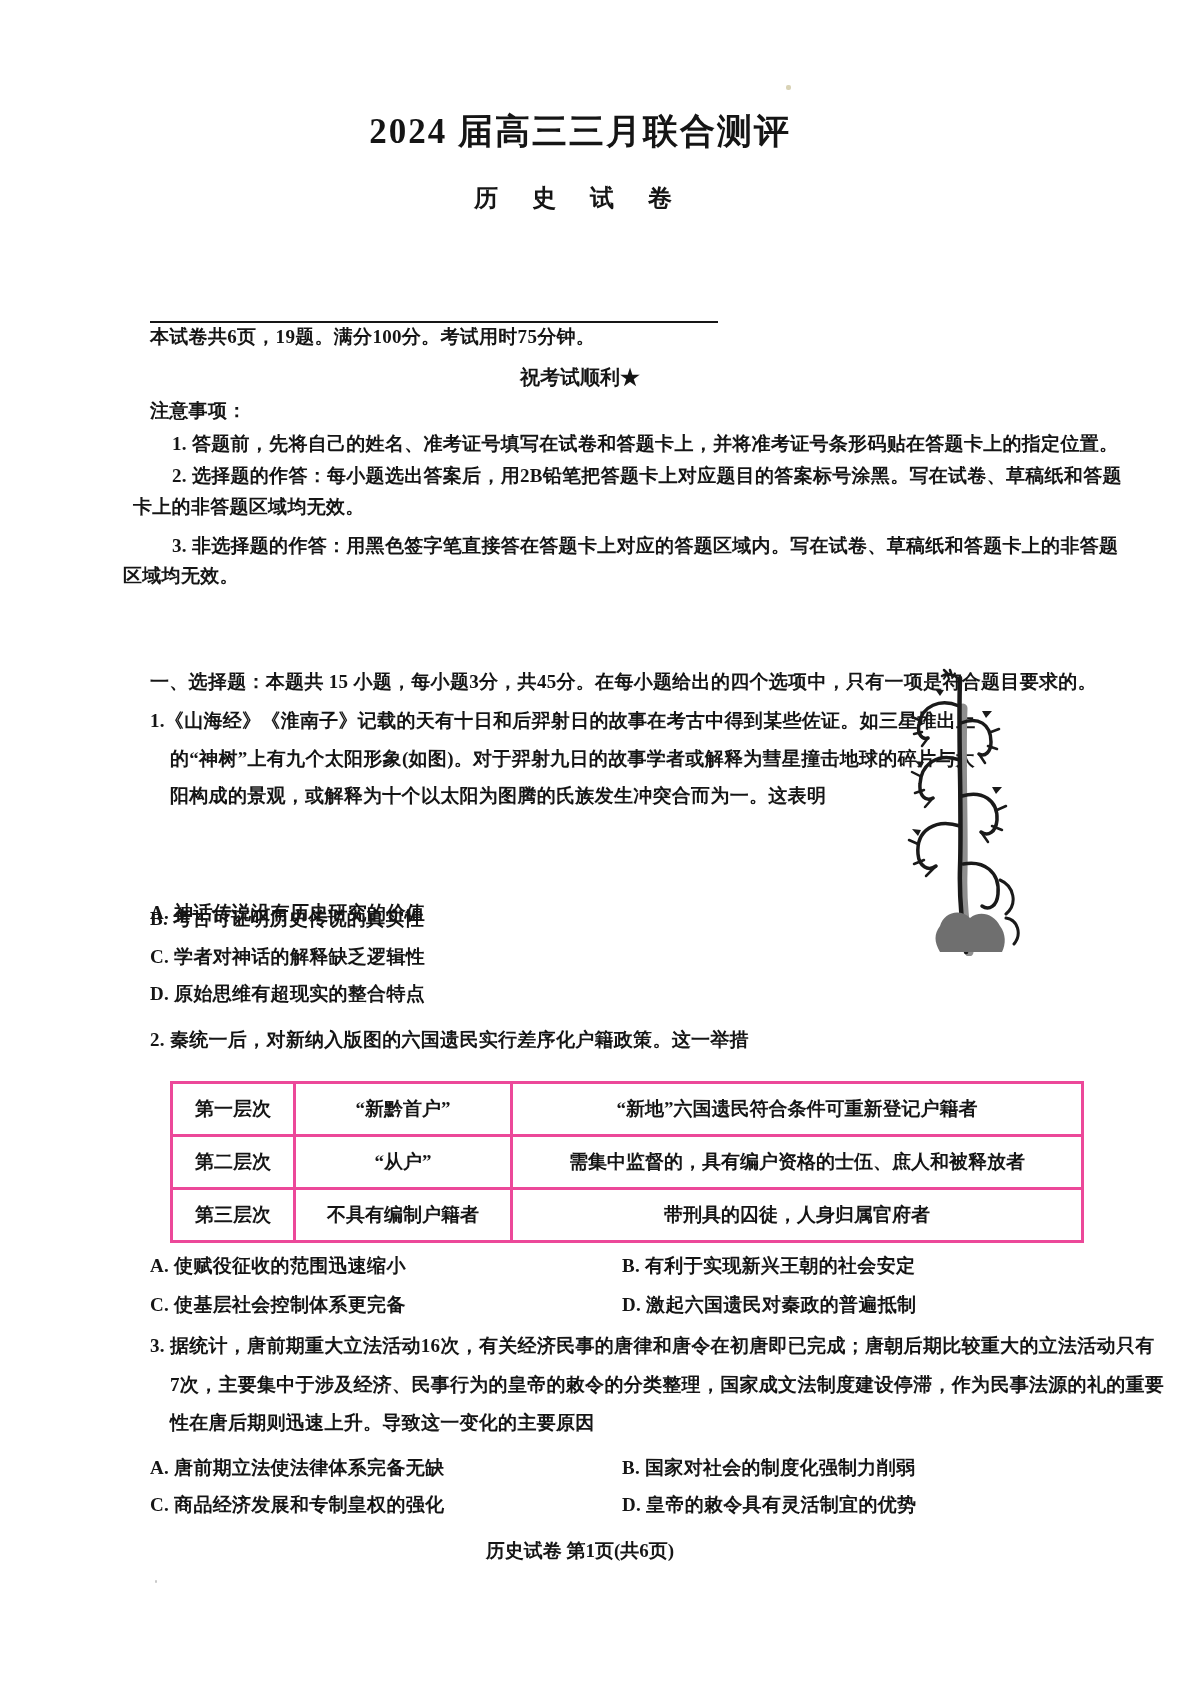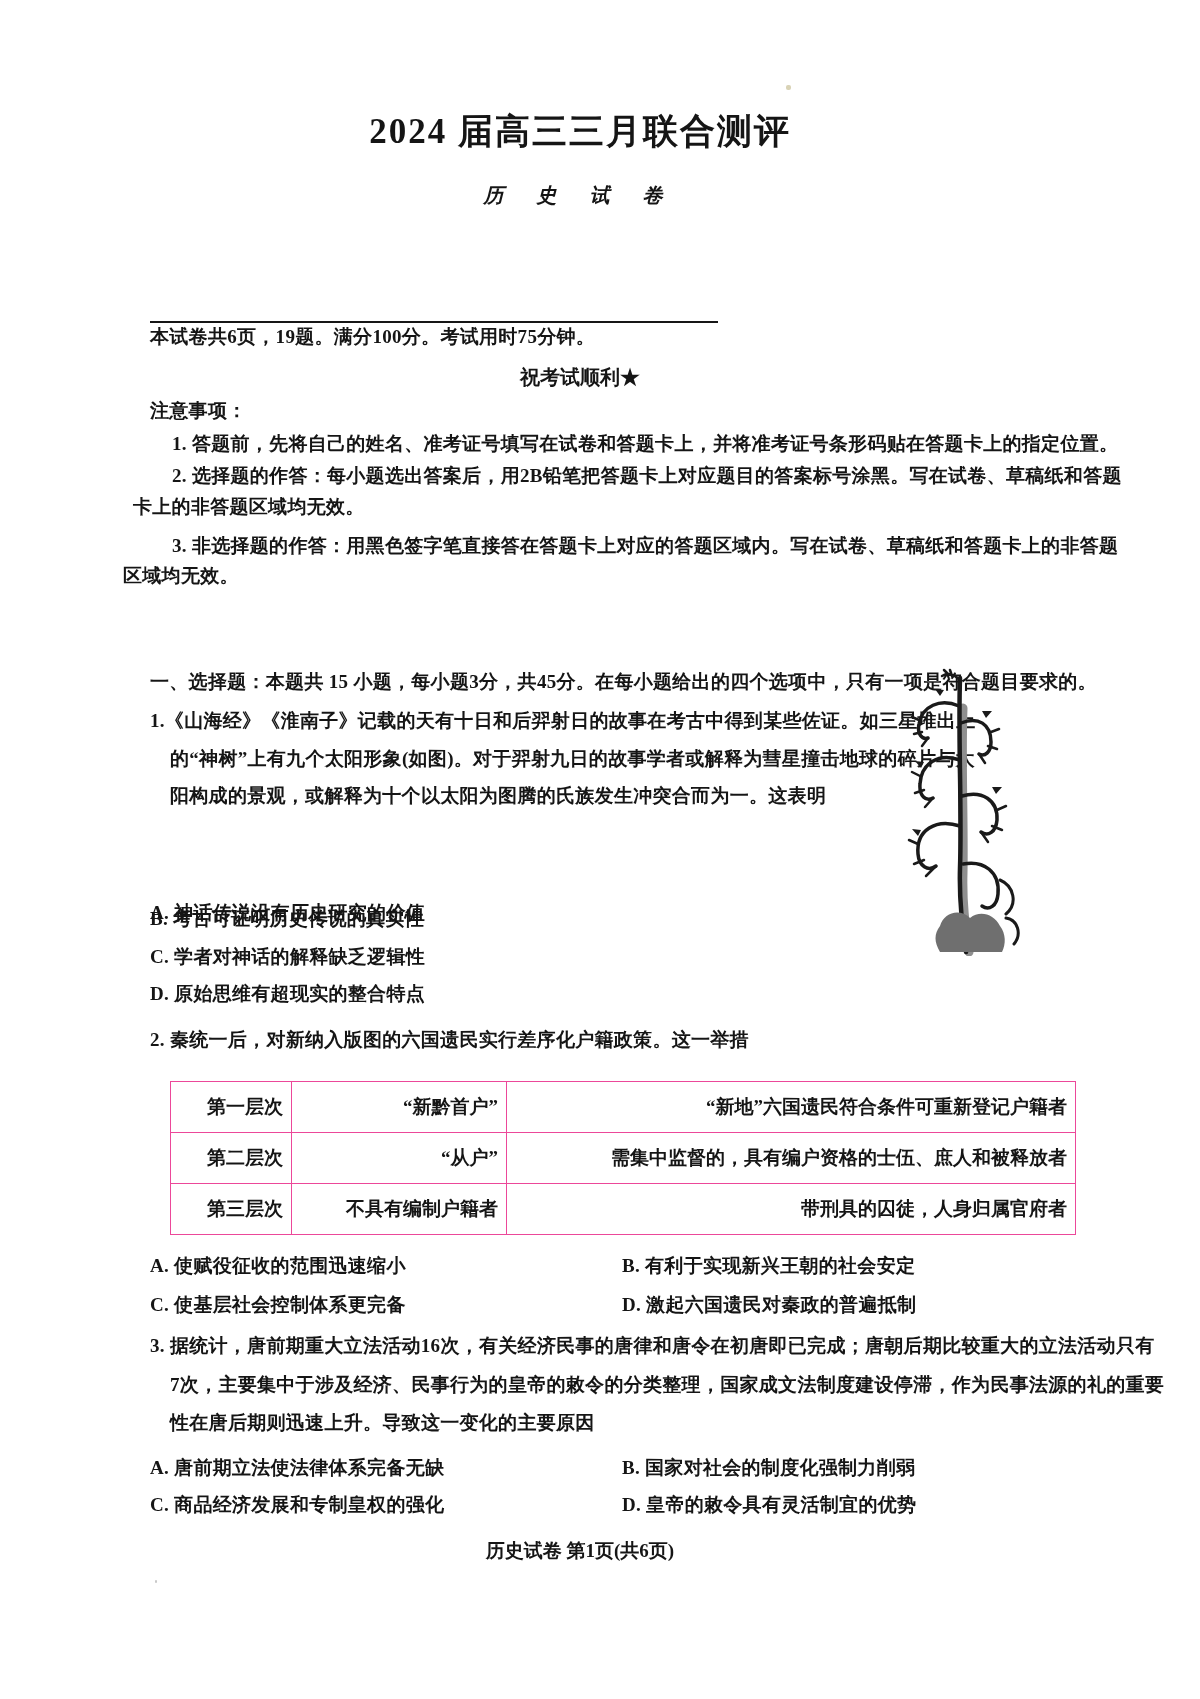--- a/index.html
+++ b/index.html
@@ -27,7 +27,7 @@
     font-weight:700;
   }
   .title-main{font-size:35px;letter-spacing:2px;}
-  .title-sub{font-size:20px;letter-spacing:14px;font-style:italic;}
+  .title-sub{font-size:24px;letter-spacing:14px;}
   .blessing{font-size:20px;}
   .rule{
     position:absolute;

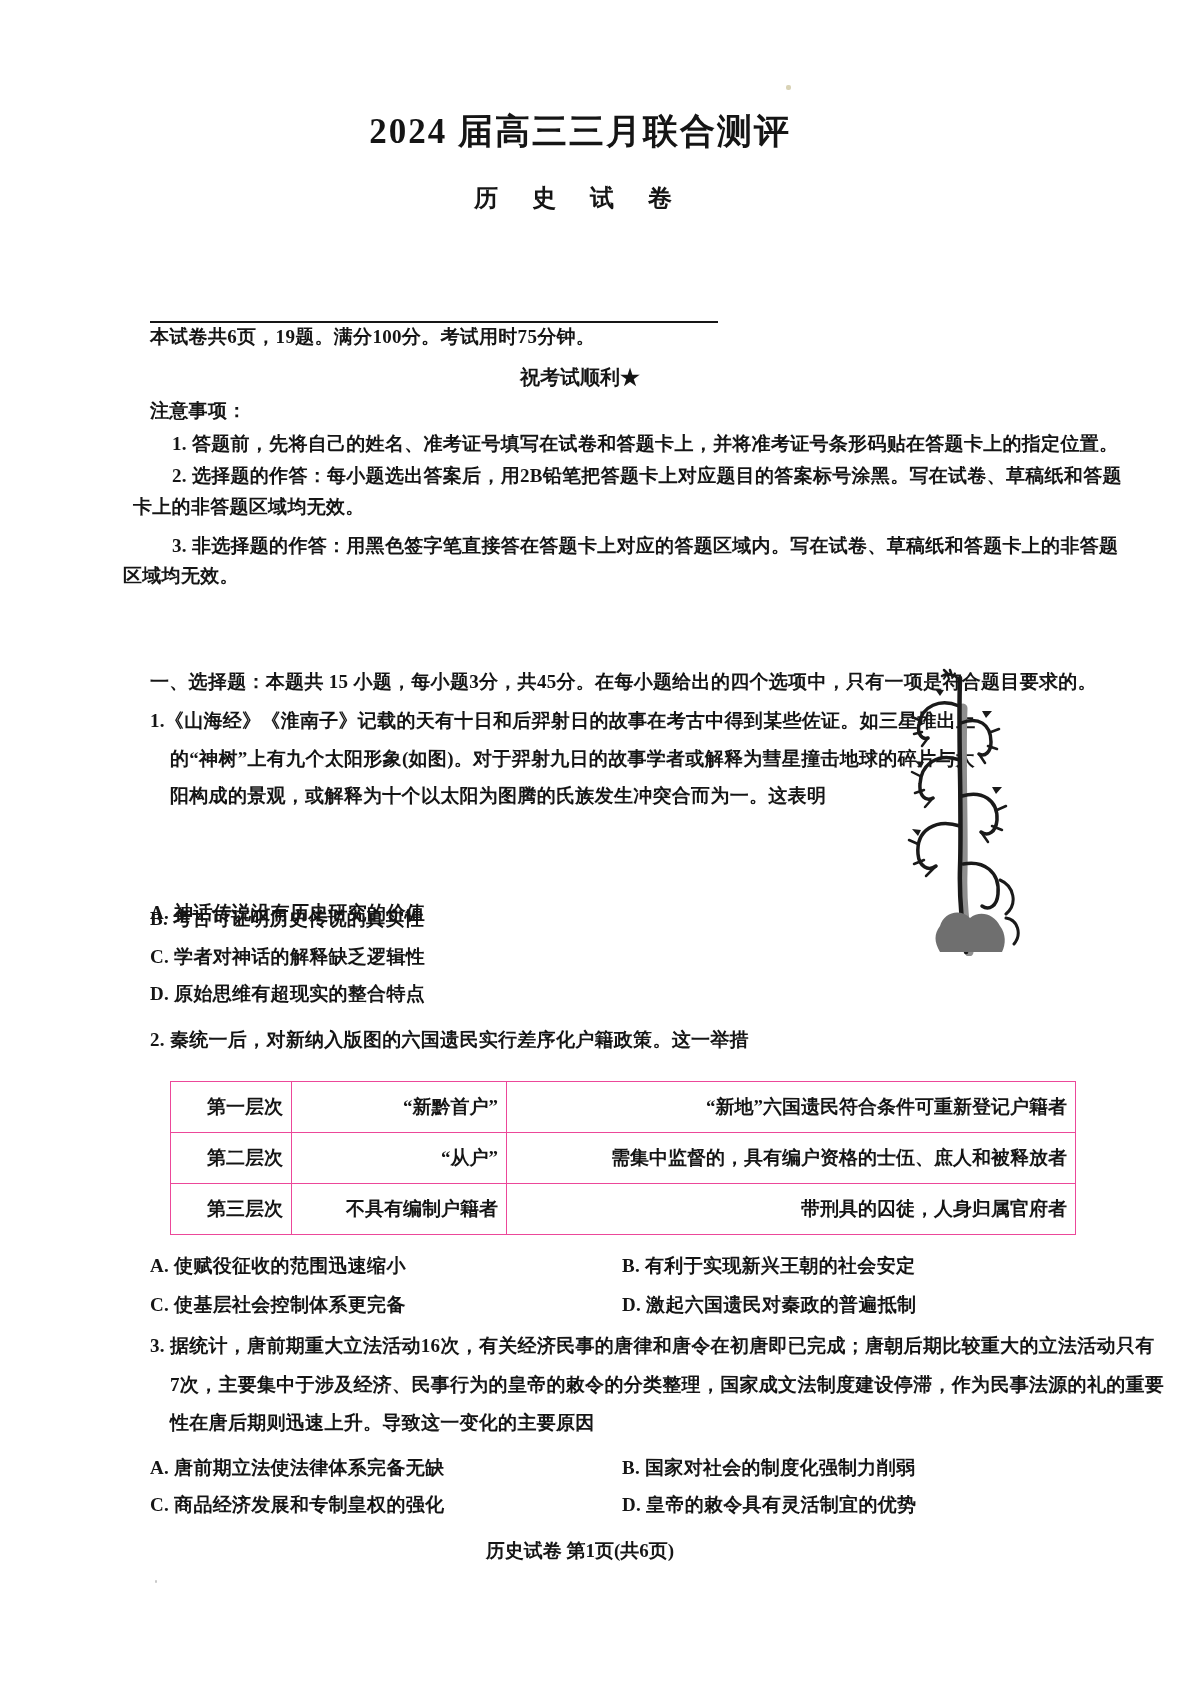--- a/index.html
+++ b/index.html
@@ -42,9 +42,9 @@
     color:#151515;
   }
   .q2table td{
-    border:1px solid #ec4899;
+    border:3px solid #ec4899;
     height:50px;
-    text-align:right;
+    text-align:center;
     vertical-align:middle;
     padding:0 8px;
   }

